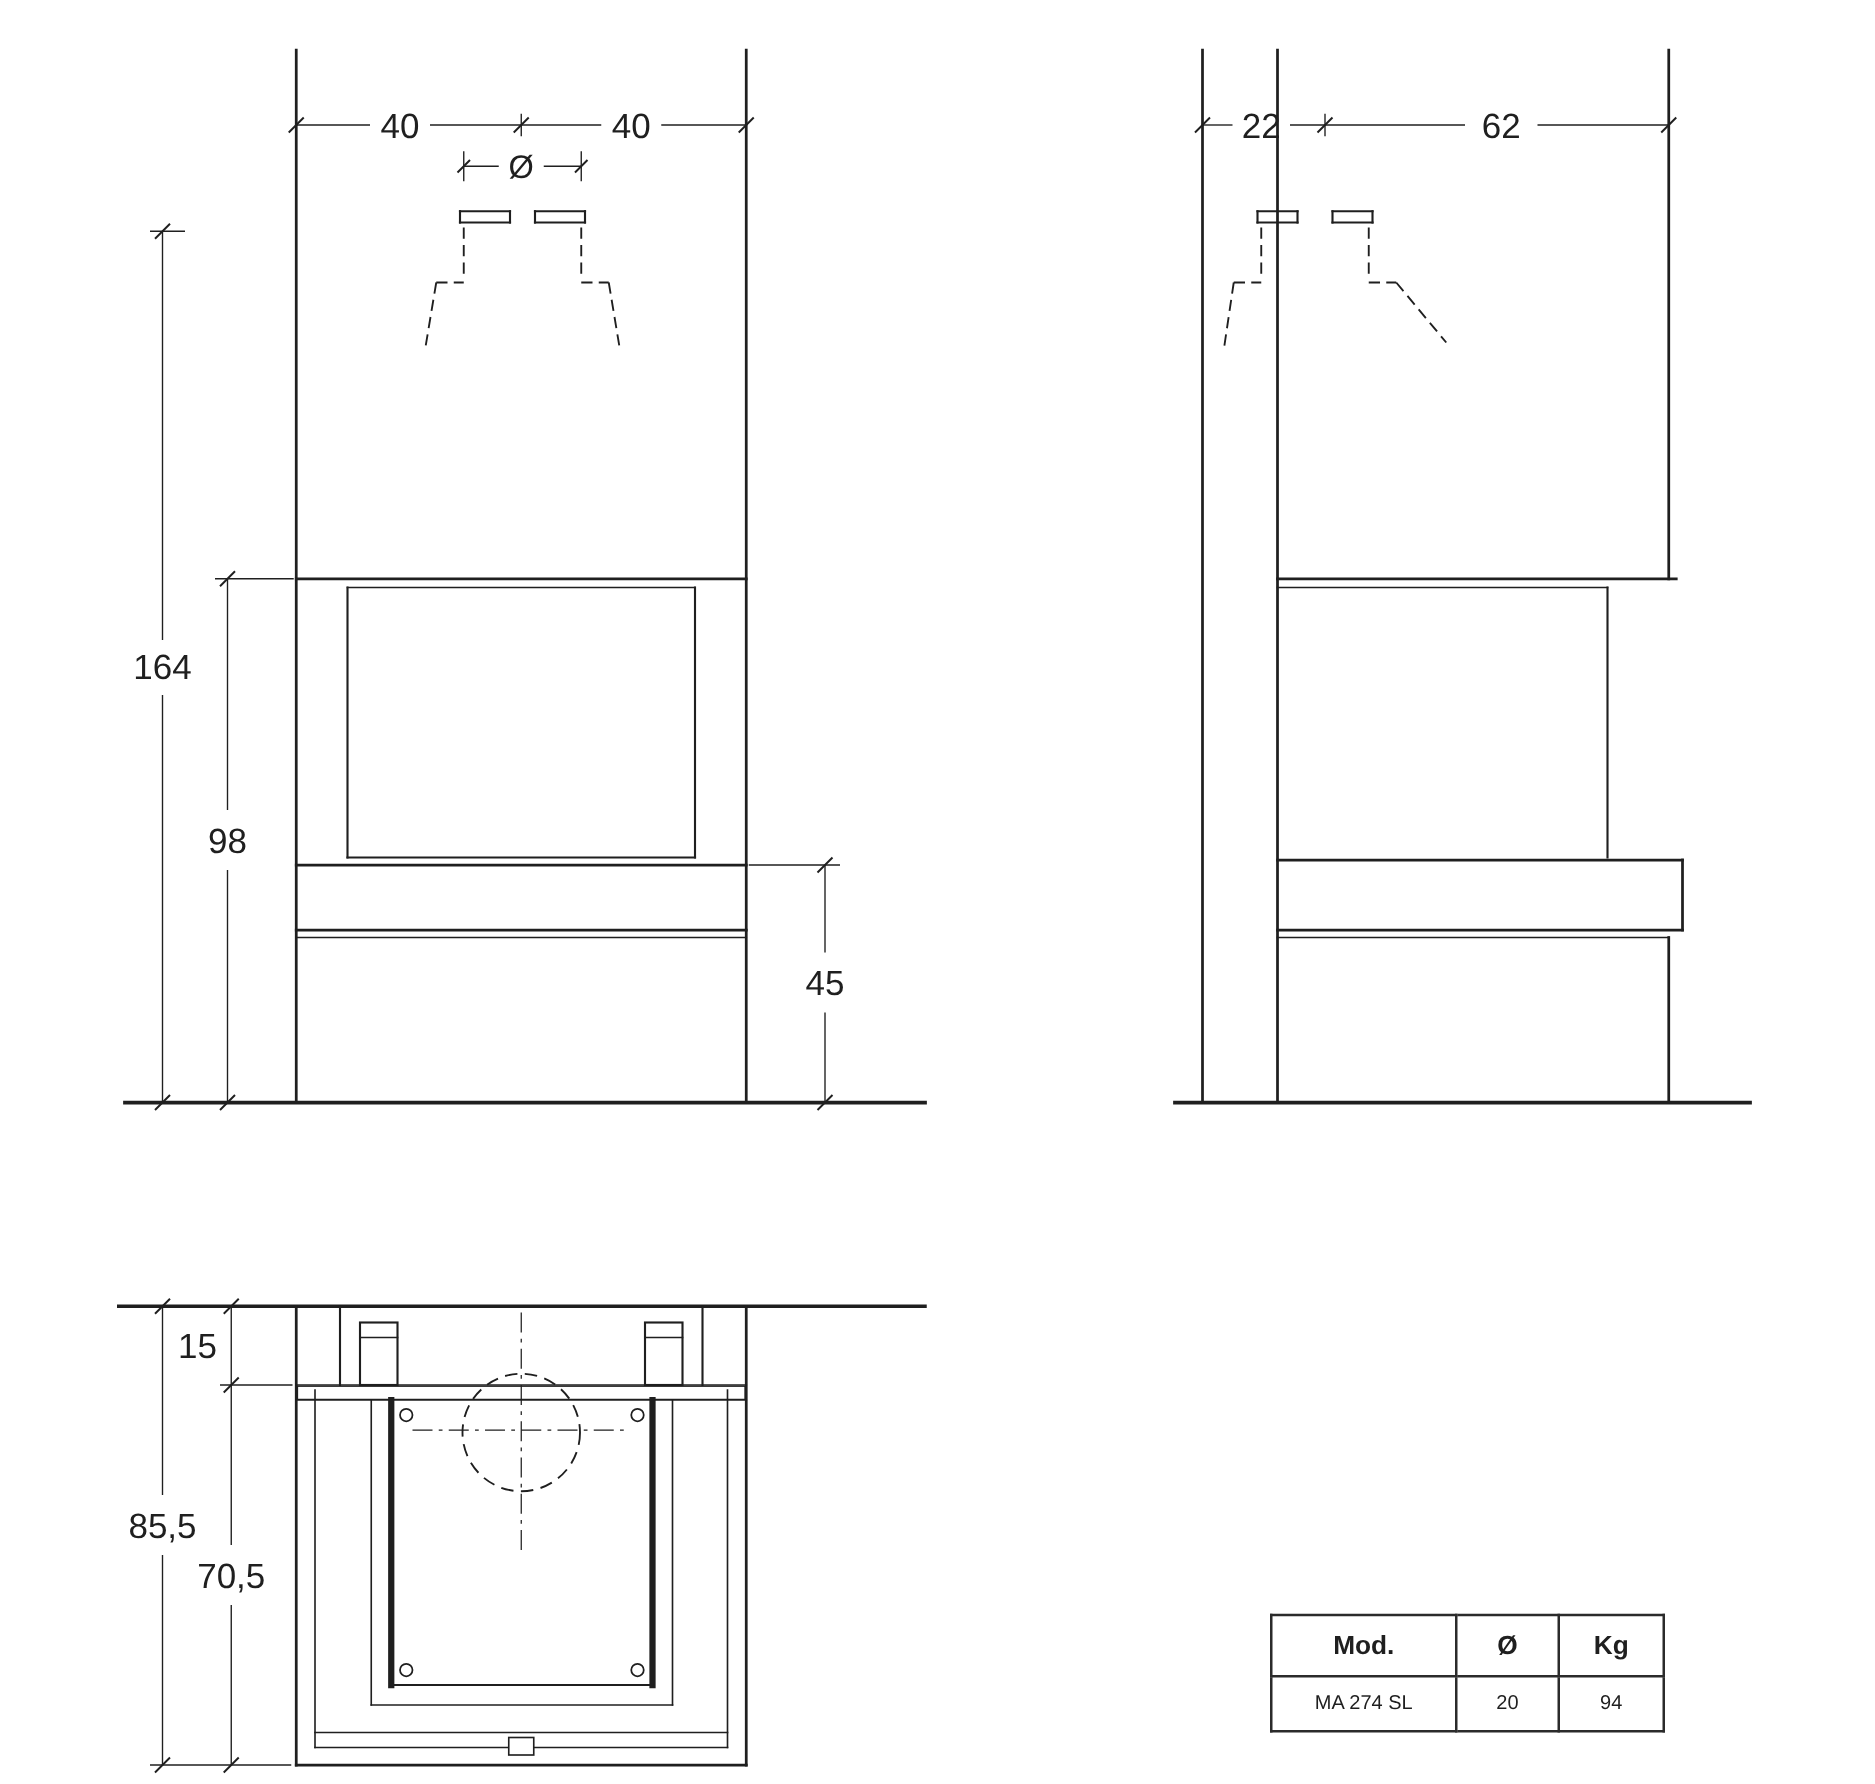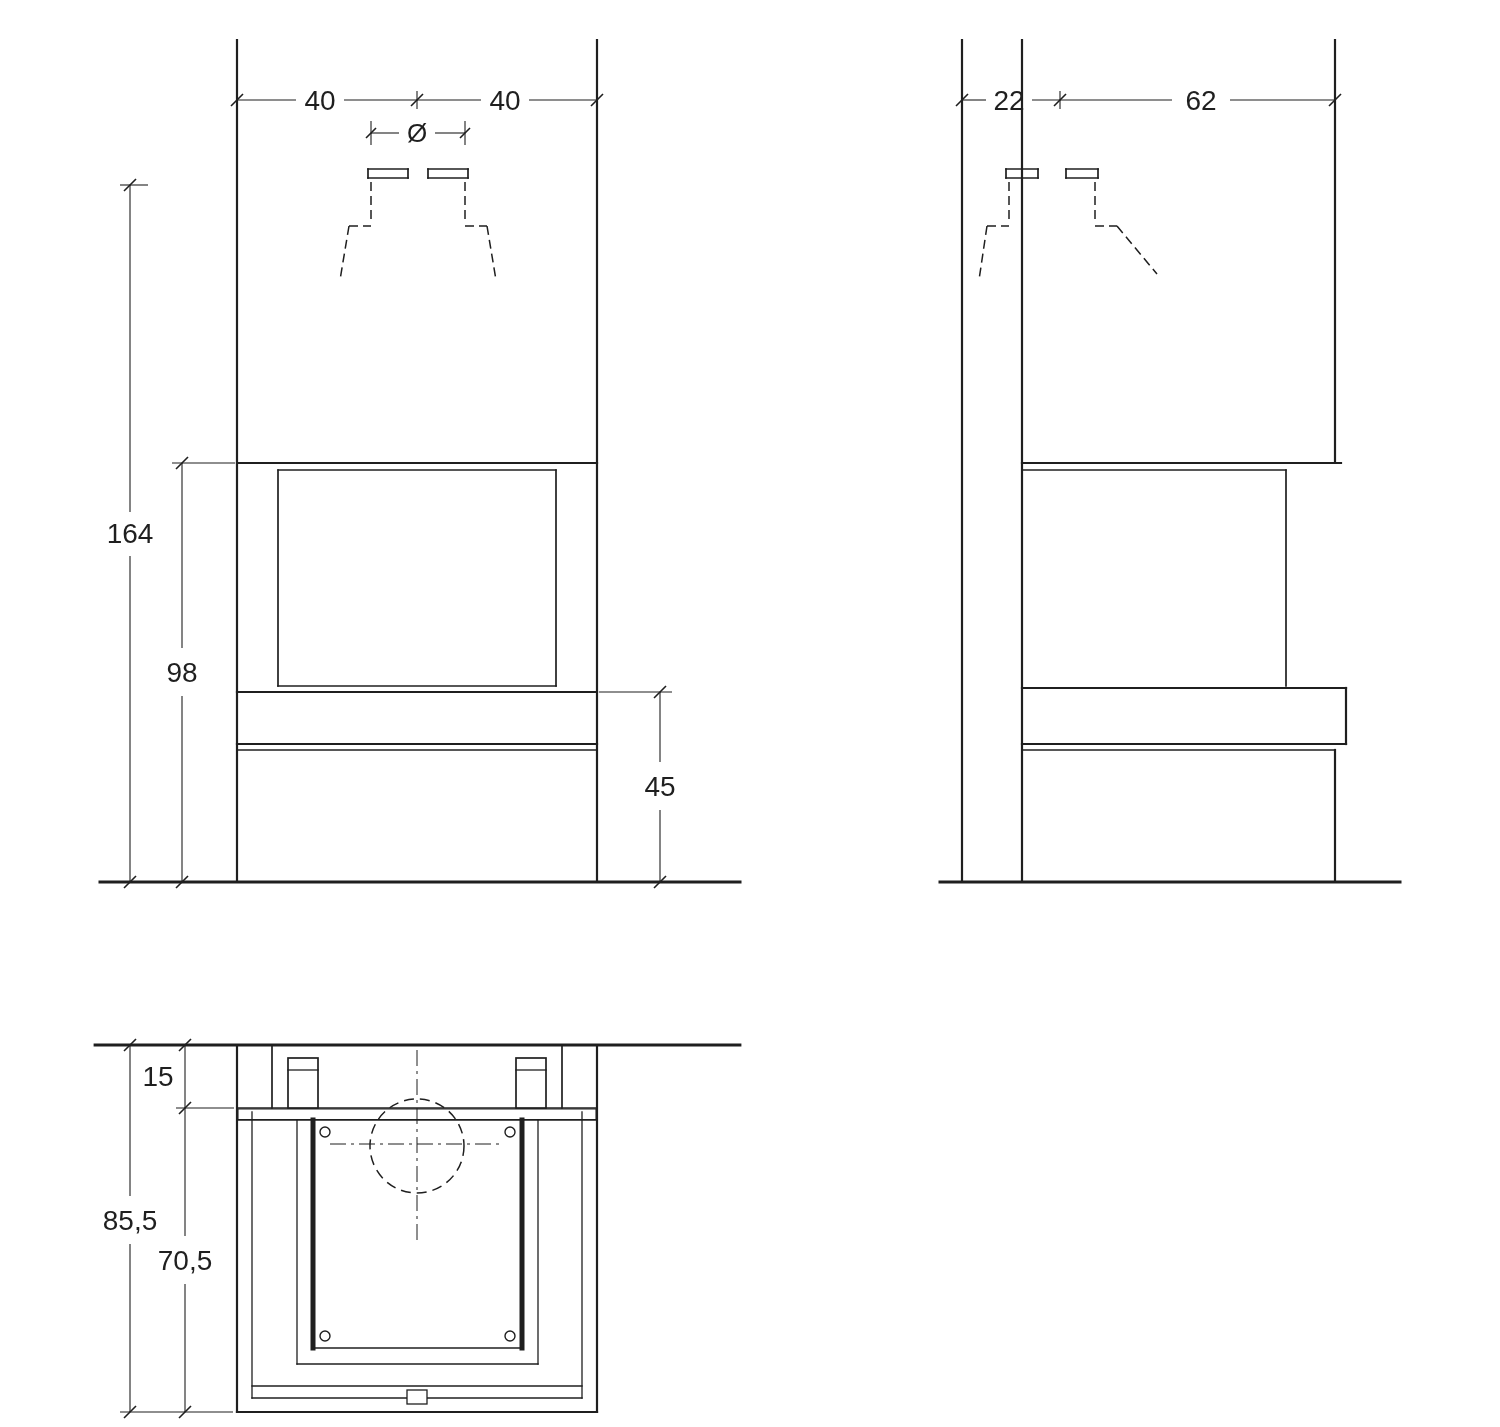--- a/index.html
+++ b/index.html
@@ -248,6 +248,22 @@
   </g>
 </svg>
 
+<table class="spec-table">
+  <thead>
+    <tr>
+      <th class="c-mod">Mod.</th>
+      <th class="c-dia">Ø</th>
+      <th class="c-kg">Kg</th>
+    </tr>
+  </thead>
+  <tbody>
+    <tr>
+      <td>MA 274 SL</td>
+      <td>20</td>
+      <td>94</td>
+    </tr>
+  </tbody>
+</table>
 
 </div>
 

